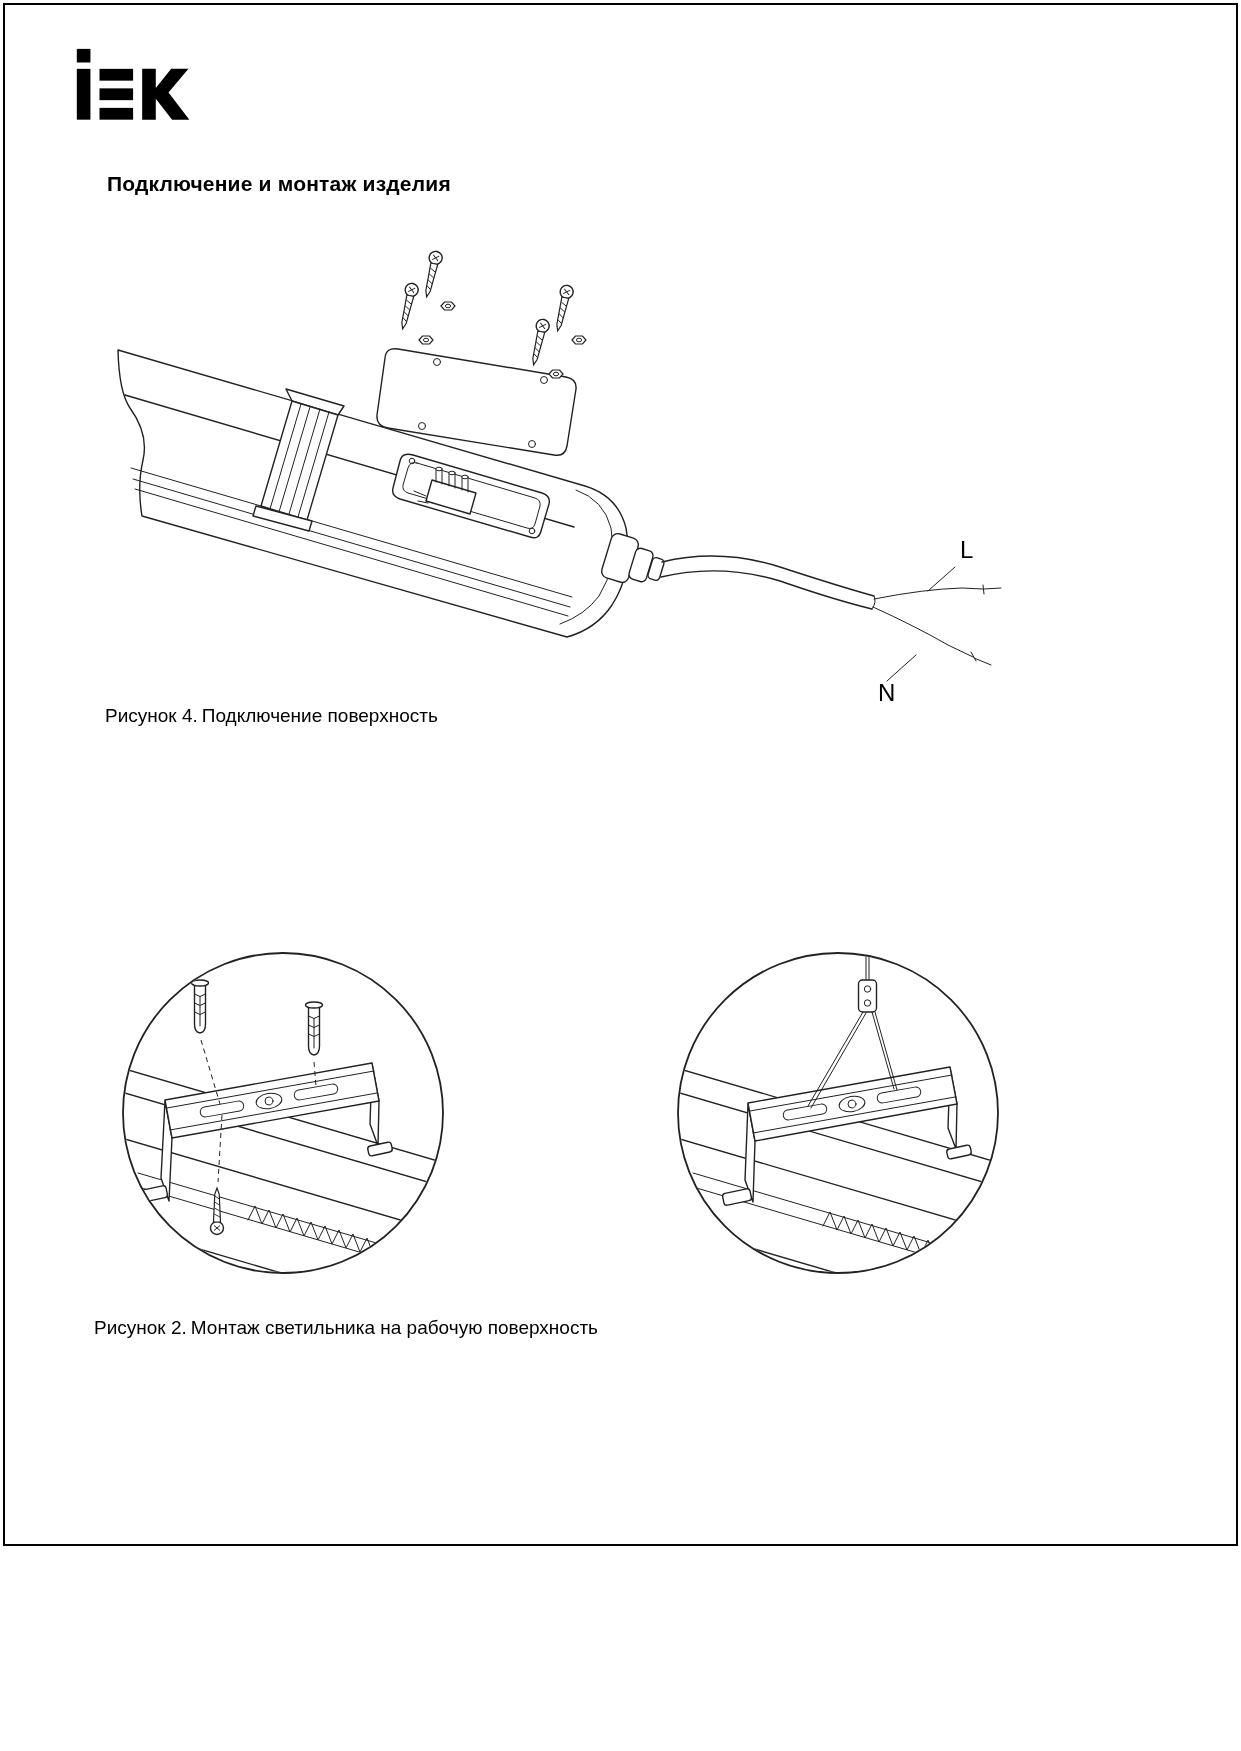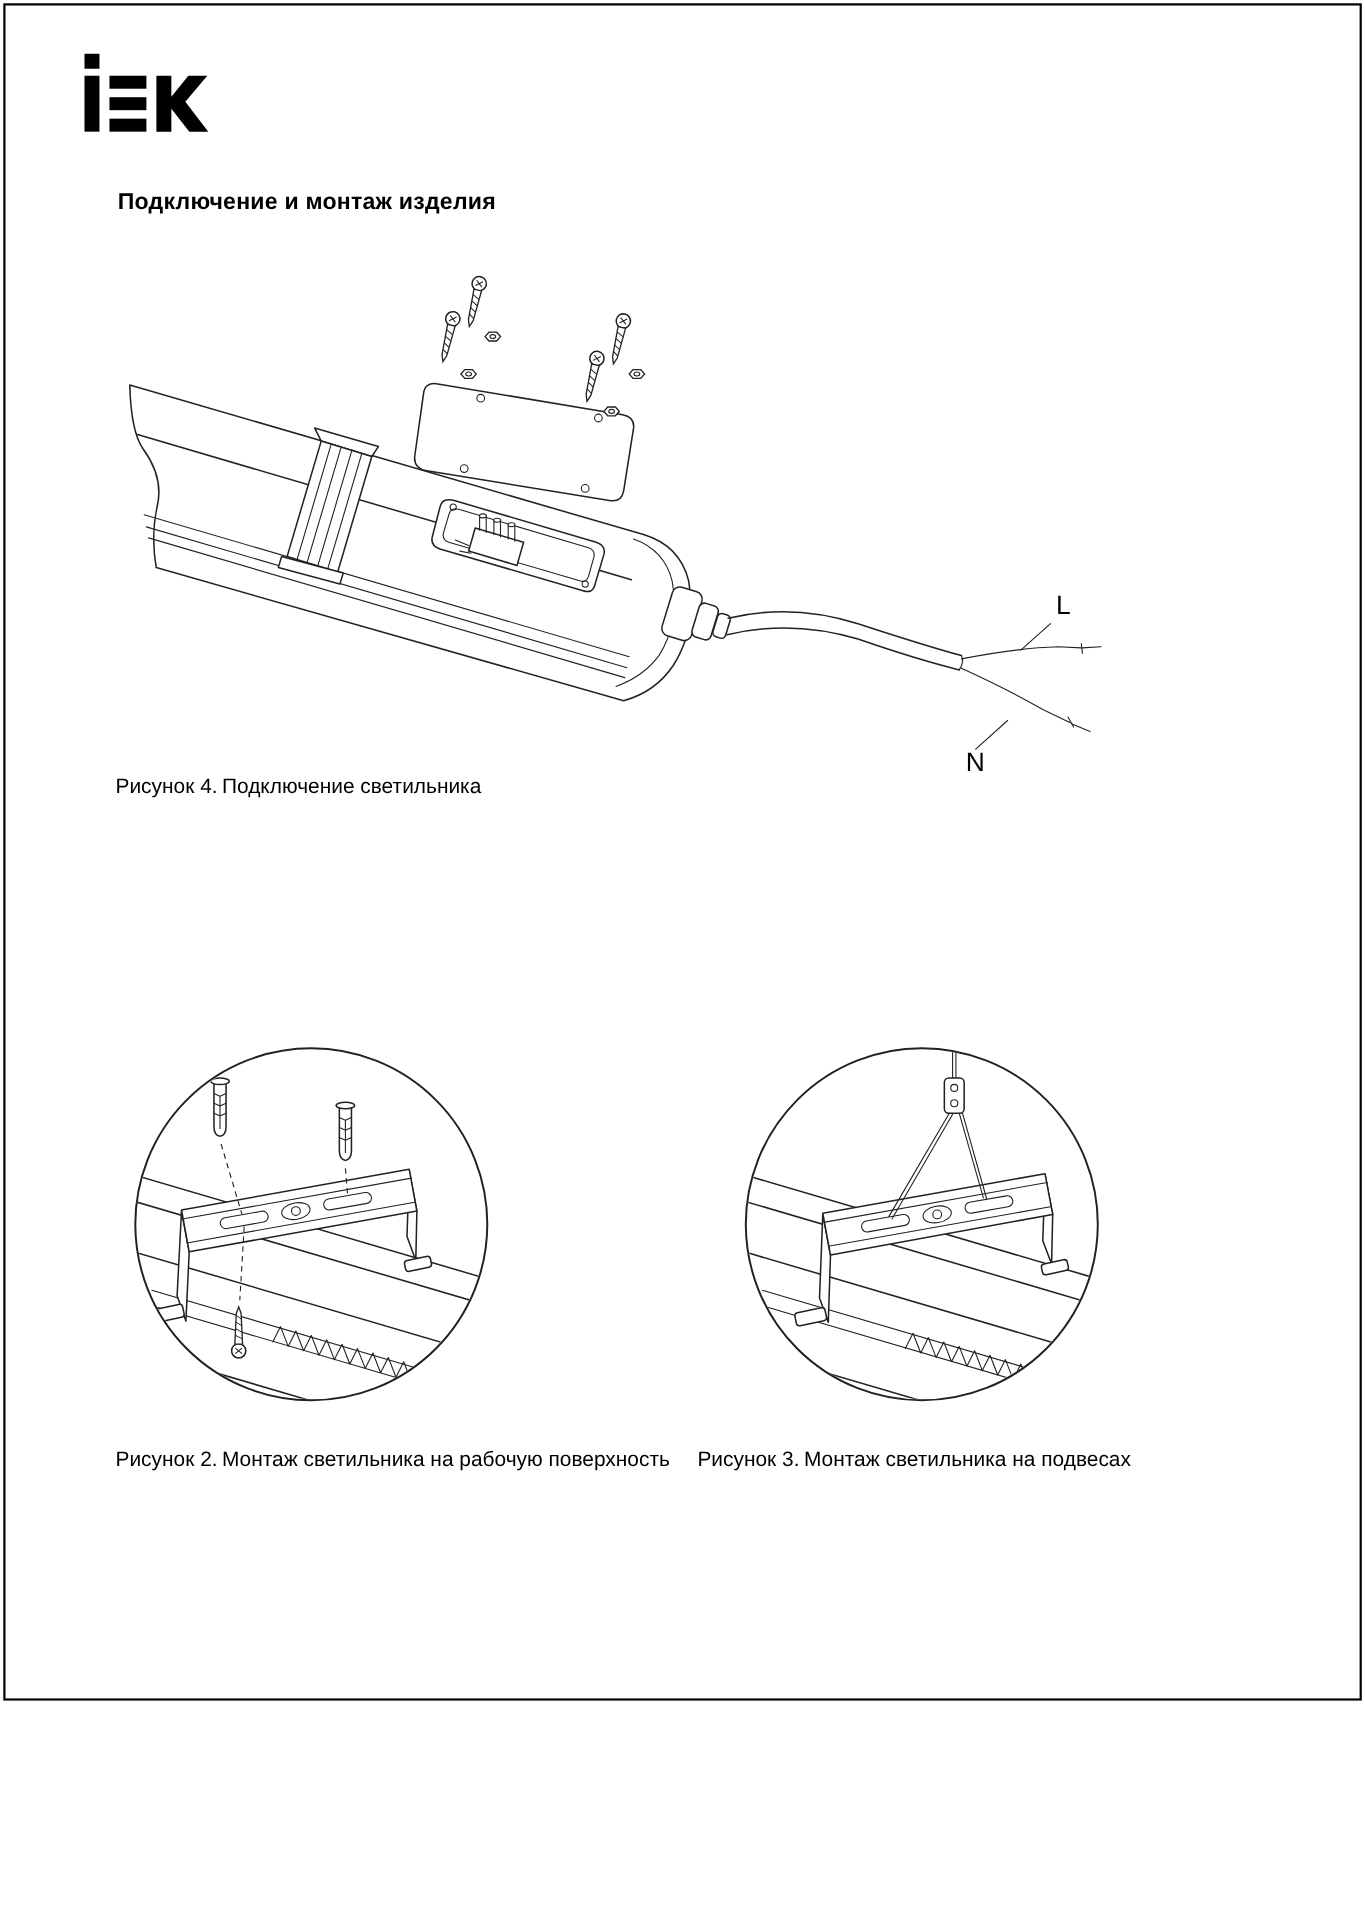--- a/index.html
+++ b/index.html
@@ -130,7 +130,7 @@
   </svg>
 
   <p class="caption" style="left:105px; top:705px;">
-    <span class="cap-label">Рисунок 4.</span><span>Подключение светильника</span>
+    <span class="cap-label">Рисунок 4.</span><span>Подключение поверхность</span>
   </p>
 
   <svg class="fig" style="left:108px; top:938px;" width="350" height="350" viewBox="0 0 350 350">

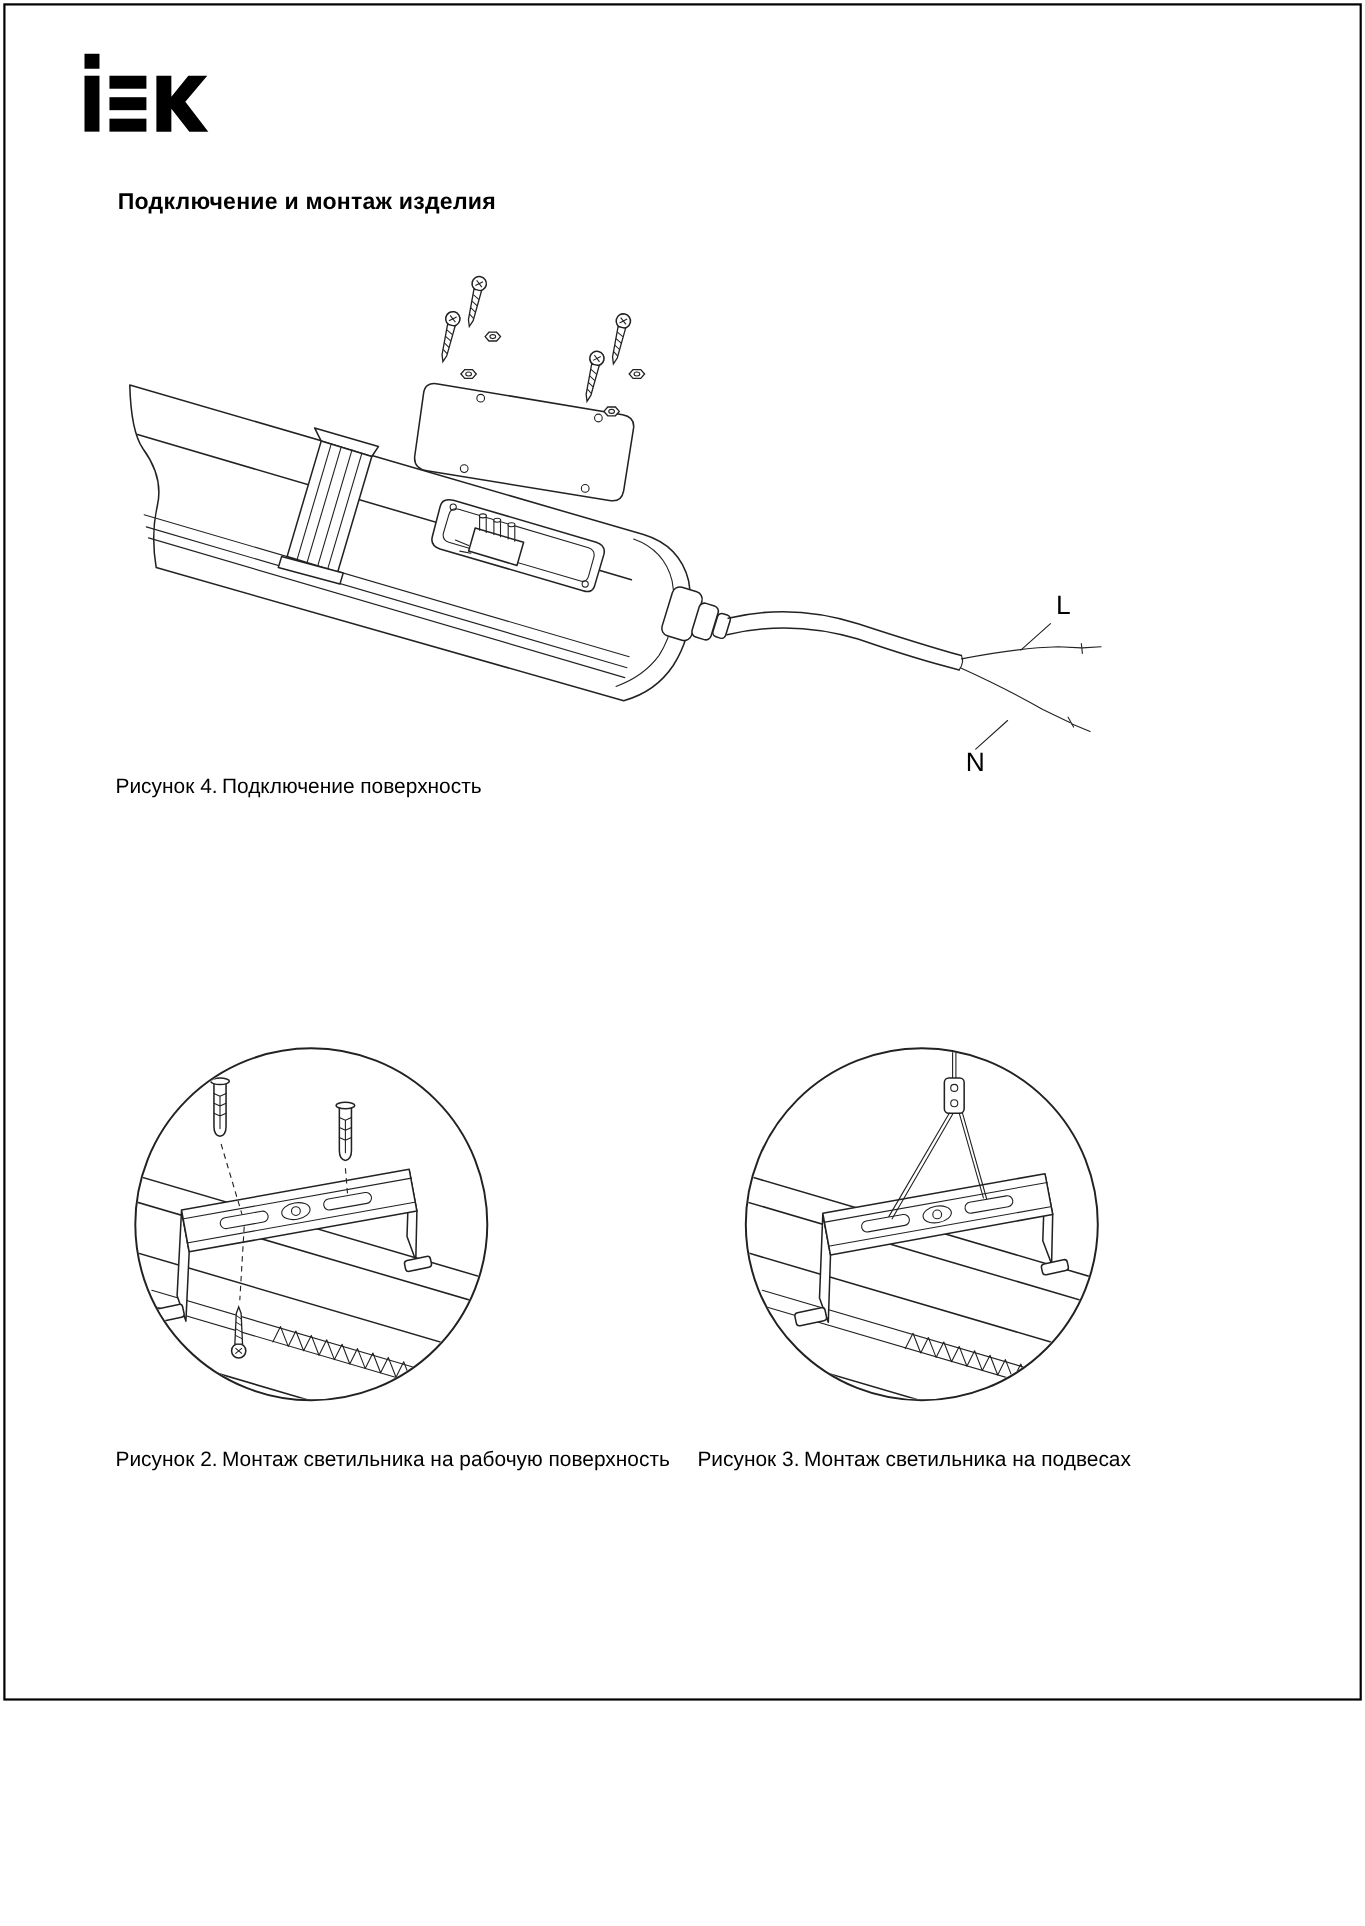--- a/index.html
+++ b/index.html
@@ -213,7 +213,7 @@
     </g>
   </svg>
 
-  <p class="caption" style="left:105px; top:1317px;">
+  <p class="caption" style="left:94px; top:1317px;">
     <span class="cap-label">Рисунок 2.</span><span>Монтаж светильника на рабочую поверхность</span>
   </p>
 

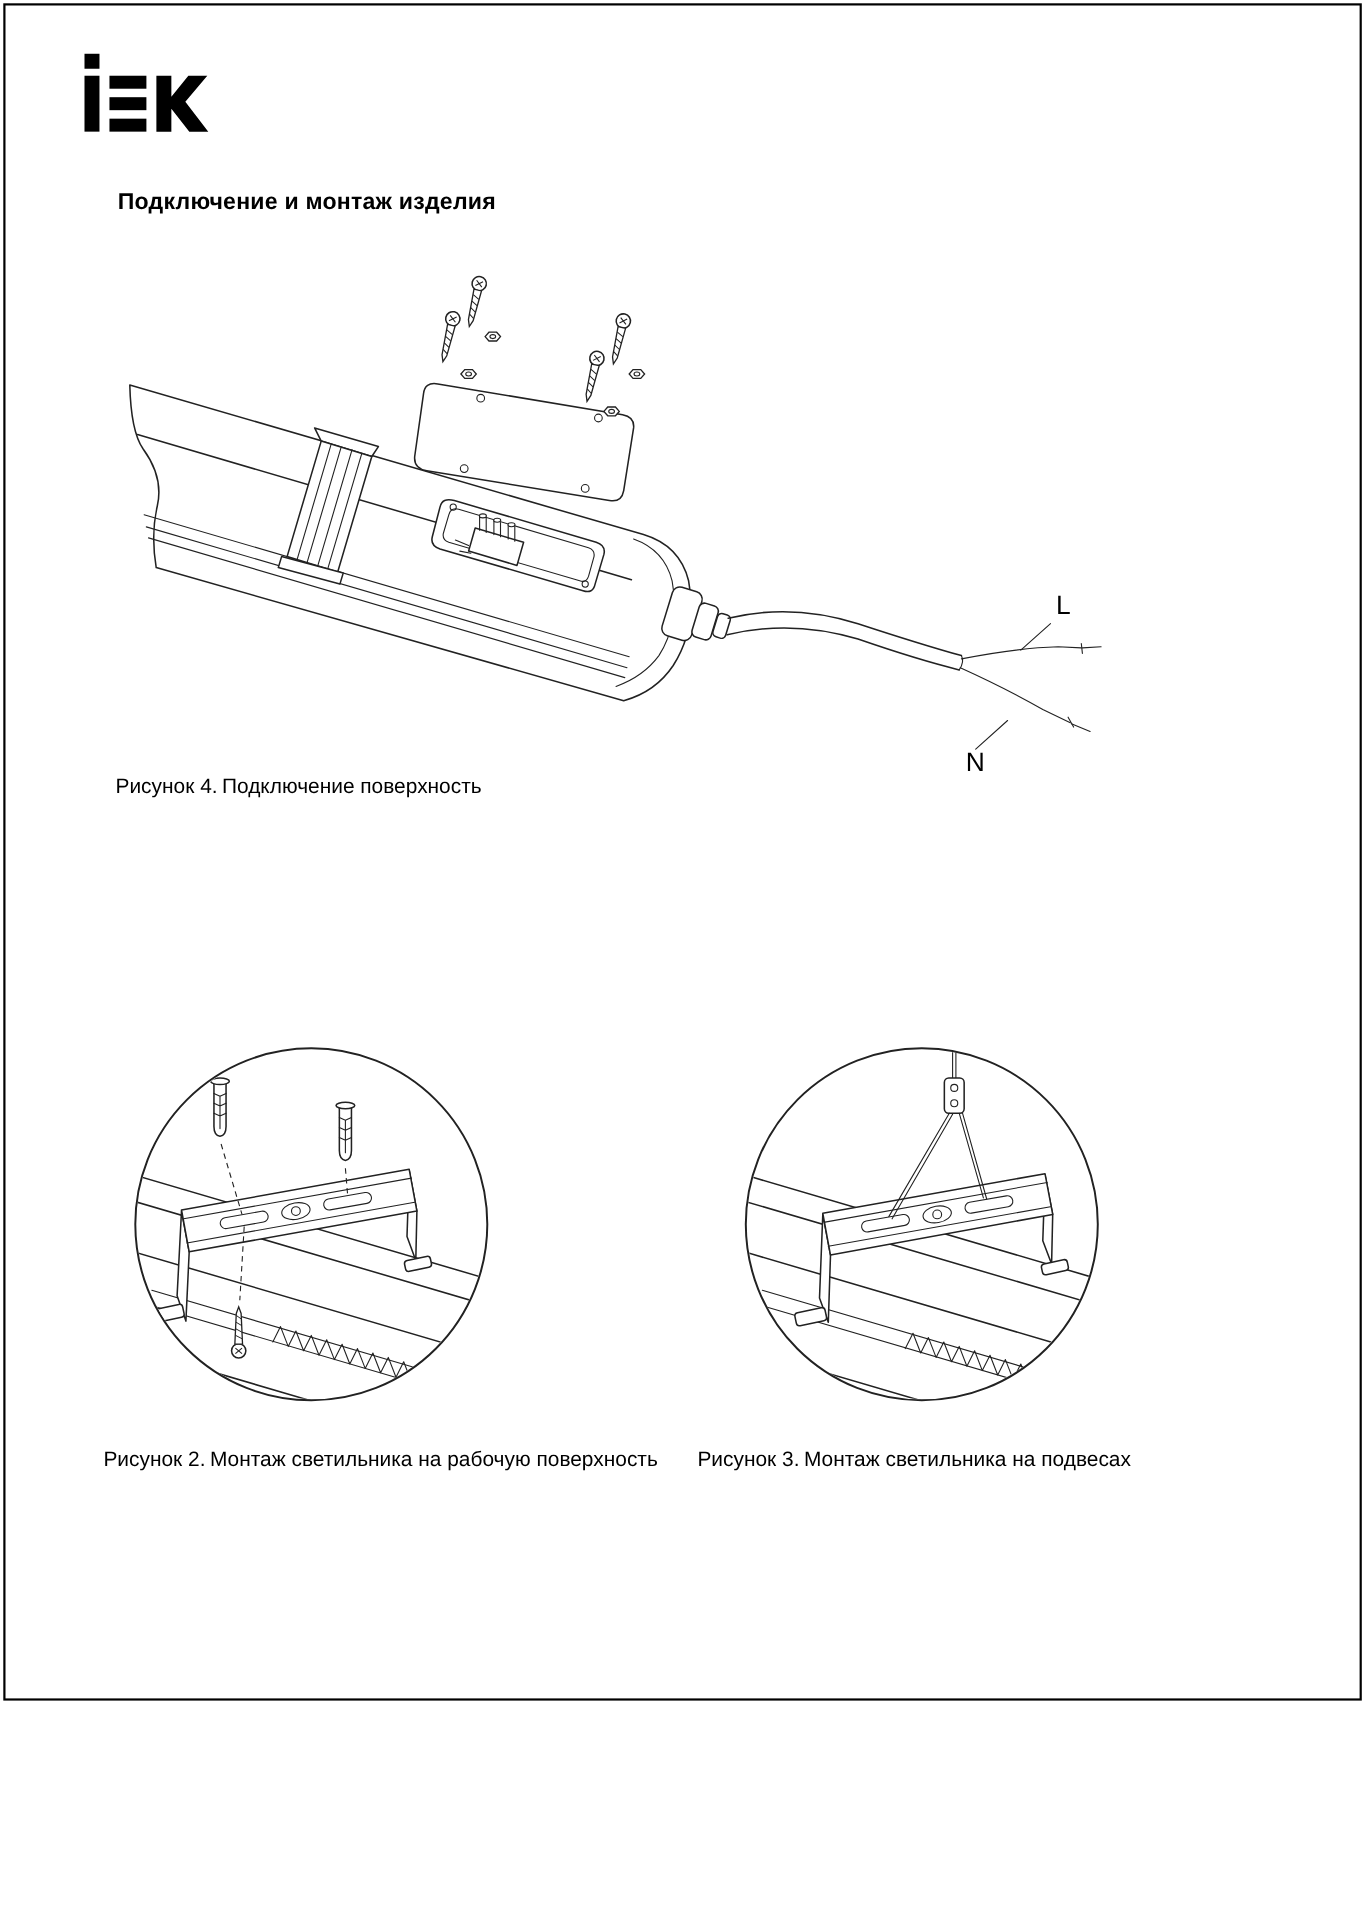--- a/index.html
+++ b/index.html
@@ -217,9 +217,6 @@
     <span class="cap-label">Рисунок 2.</span><span>Монтаж светильника на рабочую поверхность</span>
   </p>
 
-  <p class="caption" style="left:634px; top:1317px;">
-    <span class="cap-label">Рисунок 3.</span><span>Монтаж светильника на подвесах</span>
-  </p>
 </div>
 
 </body></html>

